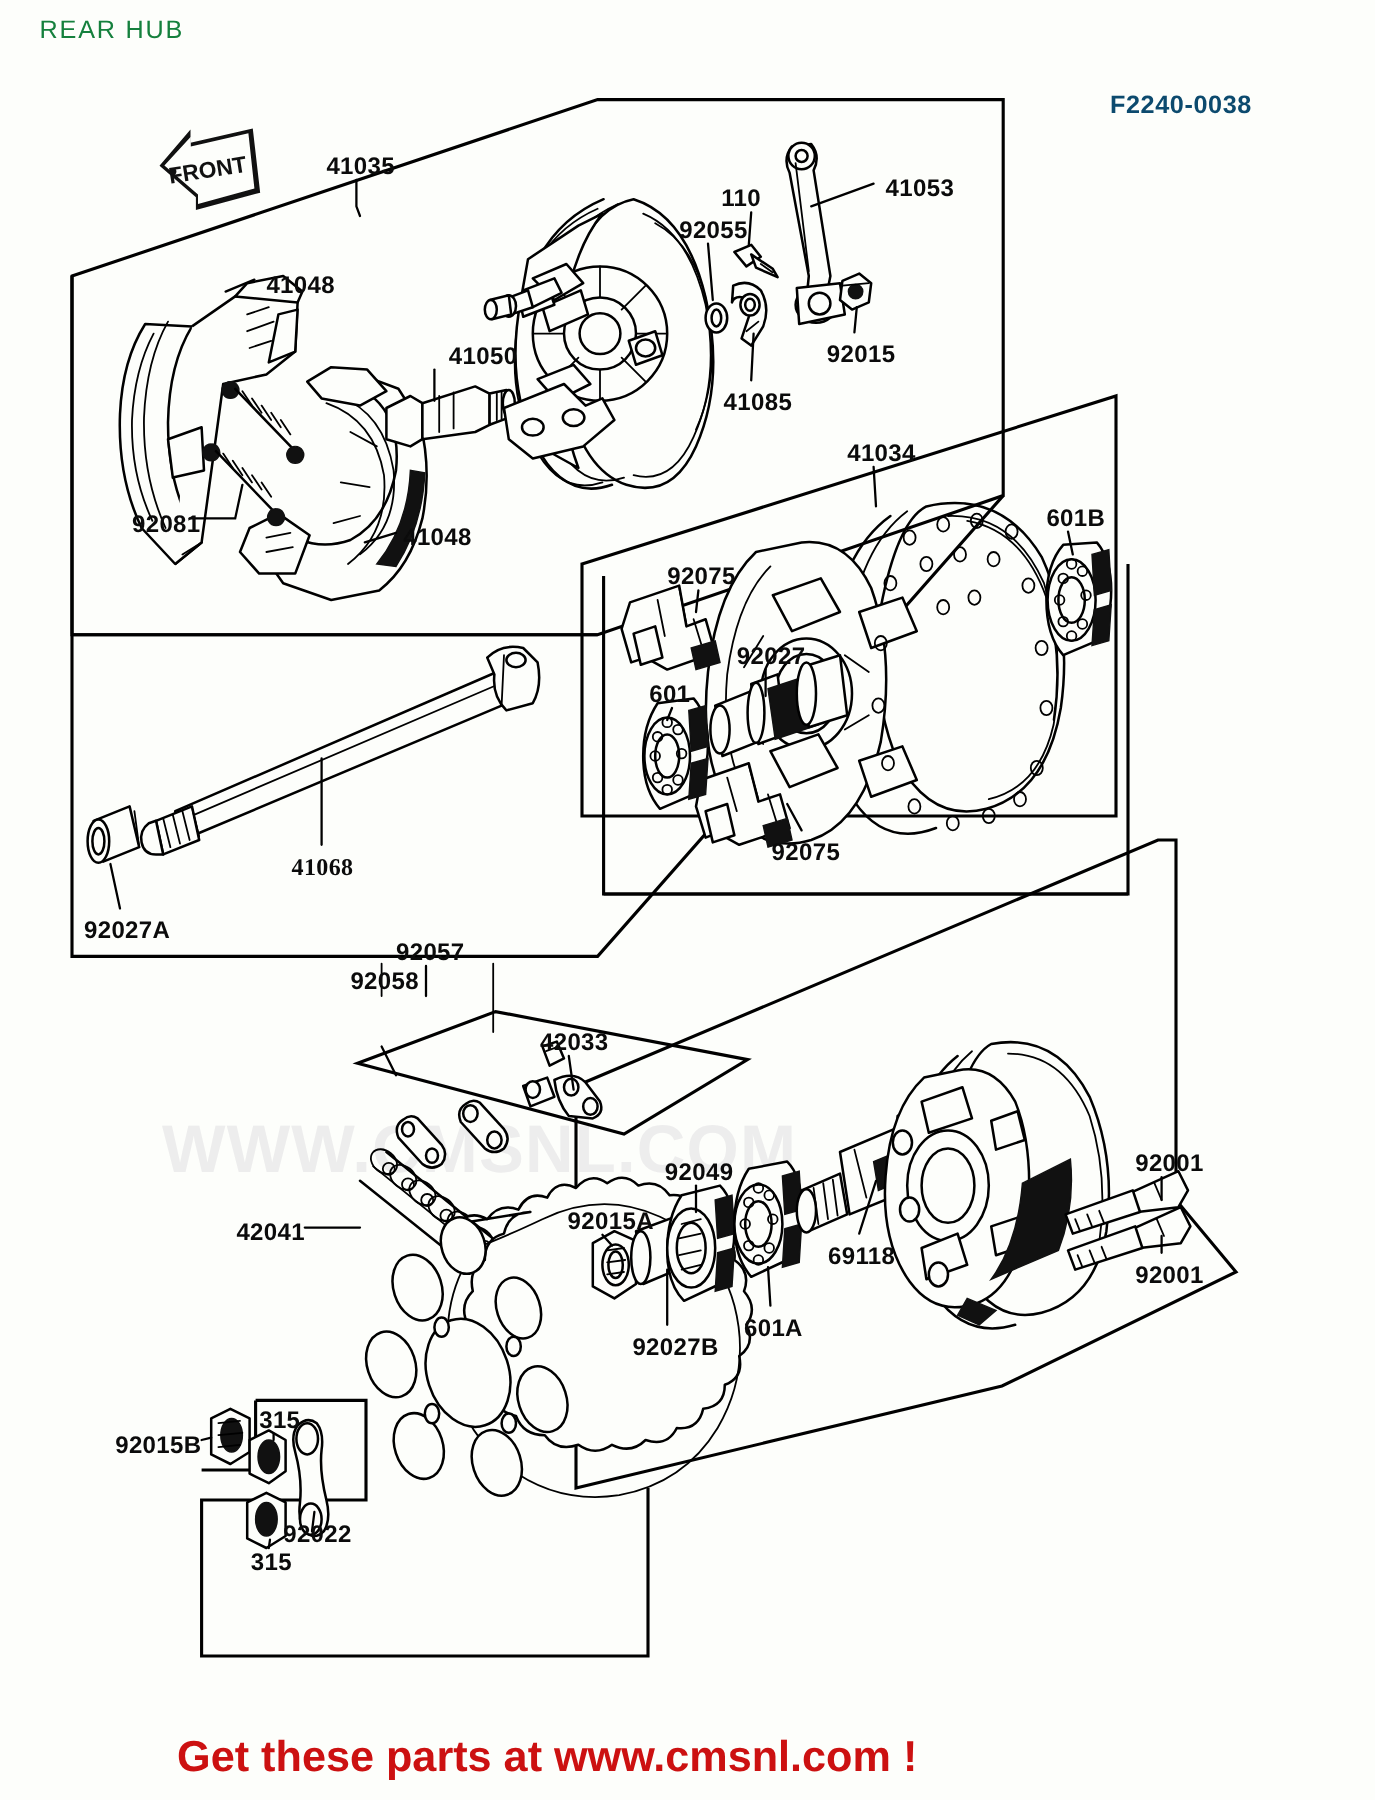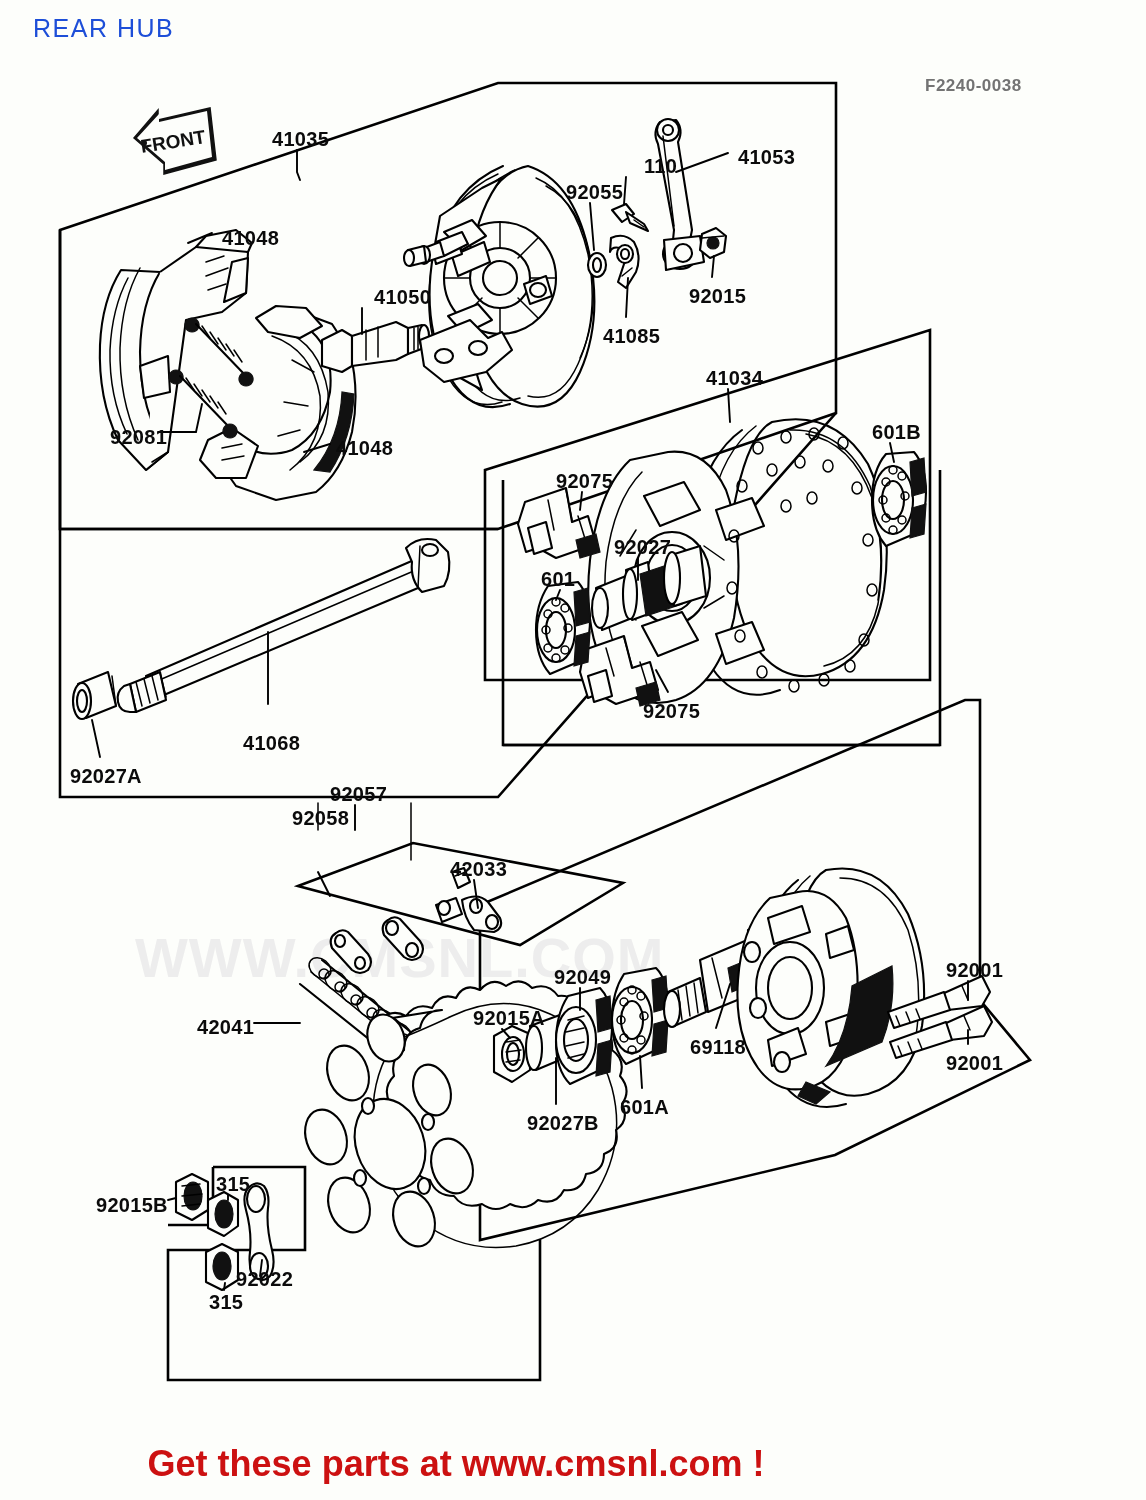--- a/index.html
+++ b/index.html
@@ -14,7 +14,7 @@
   #sheet{position:absolute;left:0;top:0;width:1146px;height:1500px;}
   .page-title{
     position:absolute;left:33px;top:14px;
-    font-size:25px;letter-spacing:1.5px;color:#1d4ed8;
+    font-size:21px;letter-spacing:1.5px;color:#15803d;
     font-family:"Liberation Sans", sans-serif;font-weight:400;
   }
   .drawing-no{

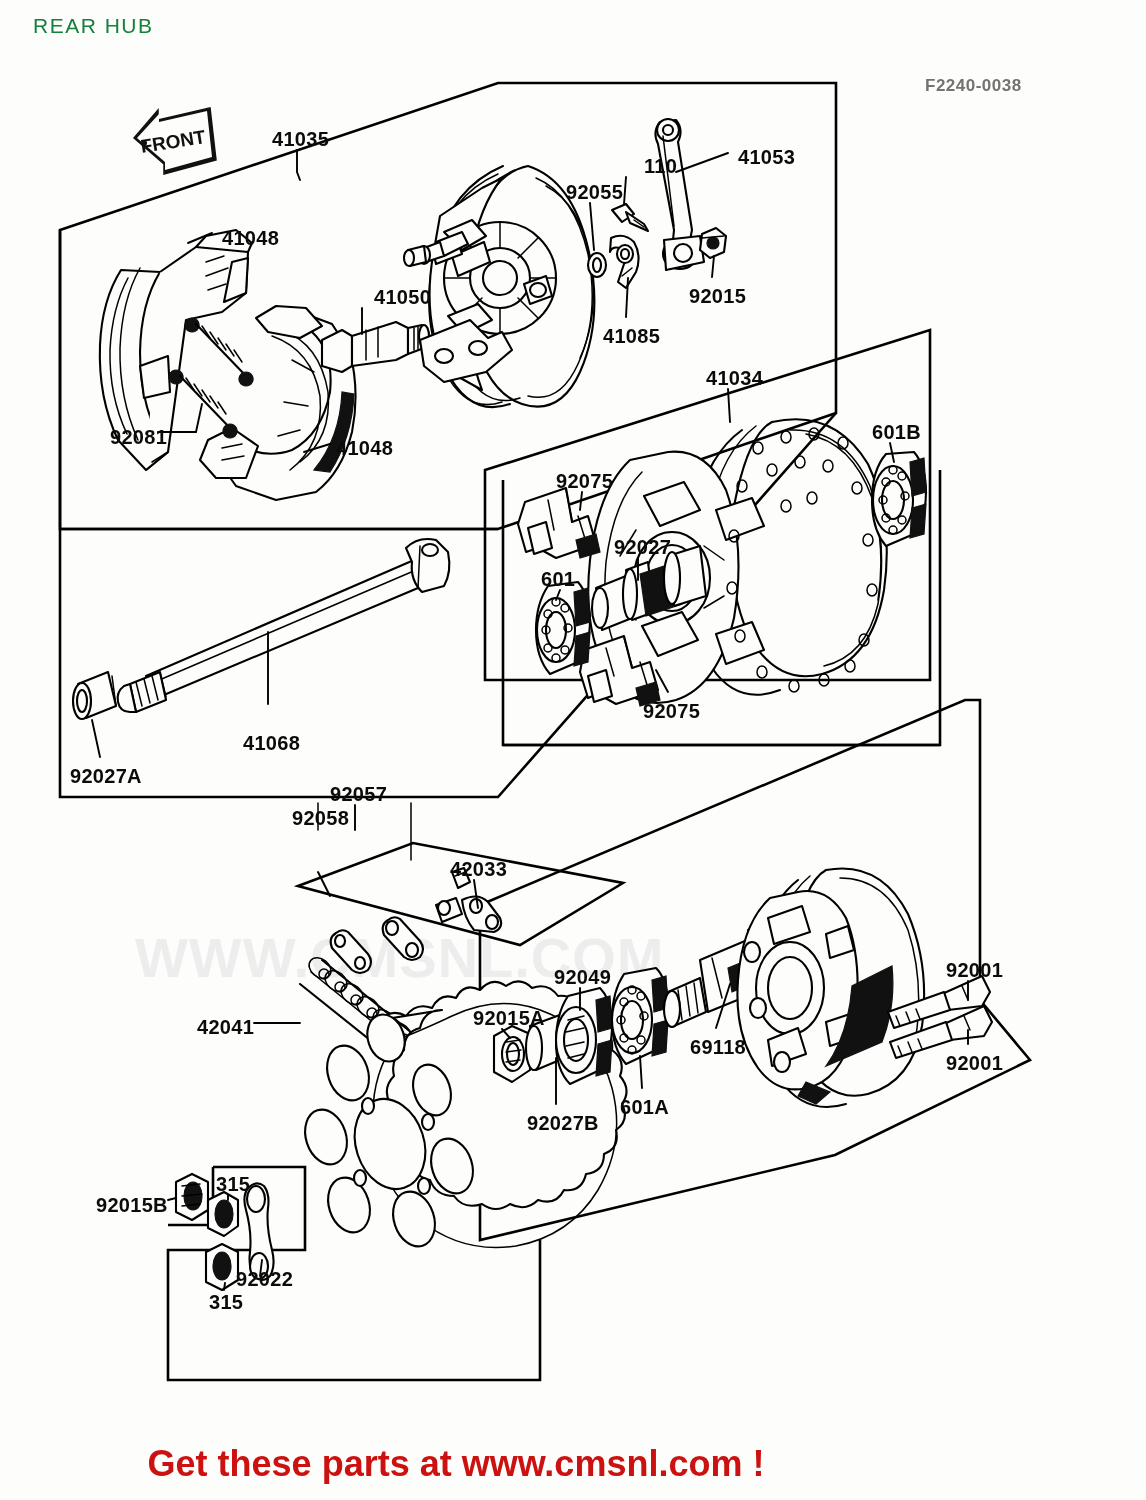--- a/index.html
+++ b/index.html
@@ -19,7 +19,7 @@
   }
   .drawing-no{
     position:absolute;left:925px;top:76px;
-    font-size:17px;color:#737373;font-weight:700;
+    font-size:21px;color:#0c4a6e;font-weight:700;
     font-family:"Liberation Sans", sans-serif;letter-spacing:.5px;
   }
   .footer{

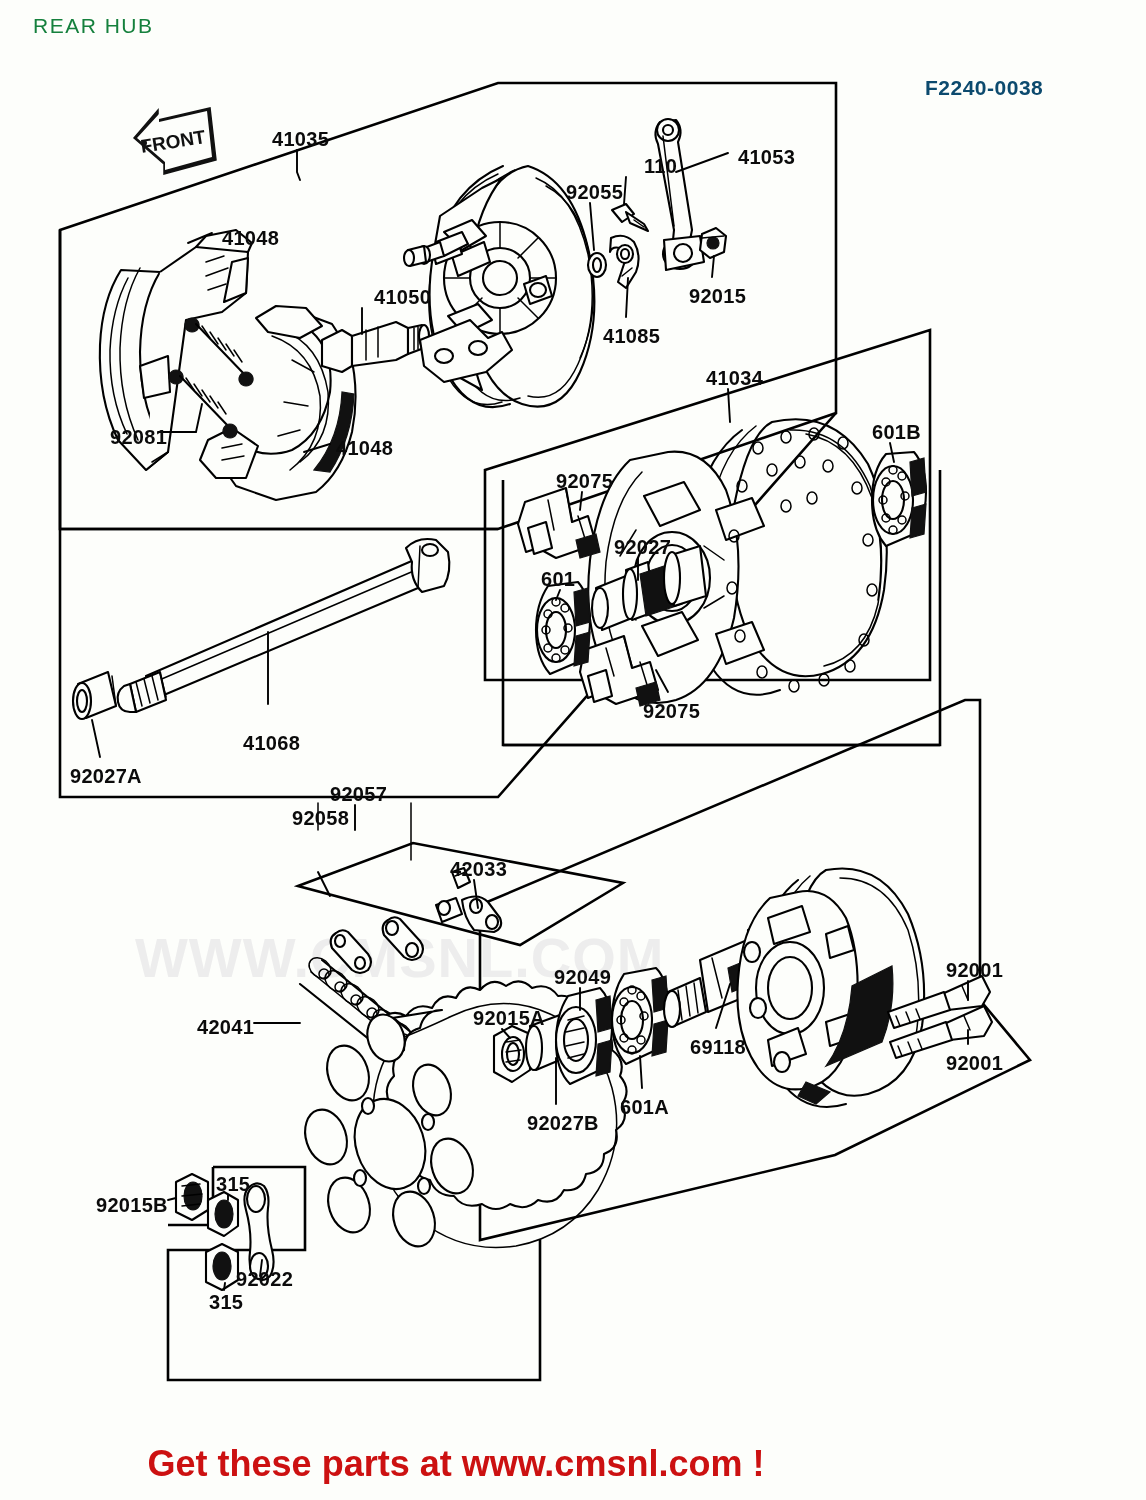--- a/index.html
+++ b/index.html
@@ -575,7 +575,7 @@
   <div class="lbl" style="left:110px;top:426px;">92081</div>
   <div class="lbl" style="left:336px;top:437px;">41048</div>
   <div class="lbl" style="left:566px;top:181px;">92055</div>
-  <div class="lbl" style="left:644px;top:155px;">110</div>
+  <div class="lbl" style="left:601px;top:155px;">110</div>
   <div class="lbl" style="left:738px;top:146px;">41053</div>
   <div class="lbl" style="left:689px;top:285px;">92015</div>
   <div class="lbl" style="left:603px;top:325px;">41085</div>

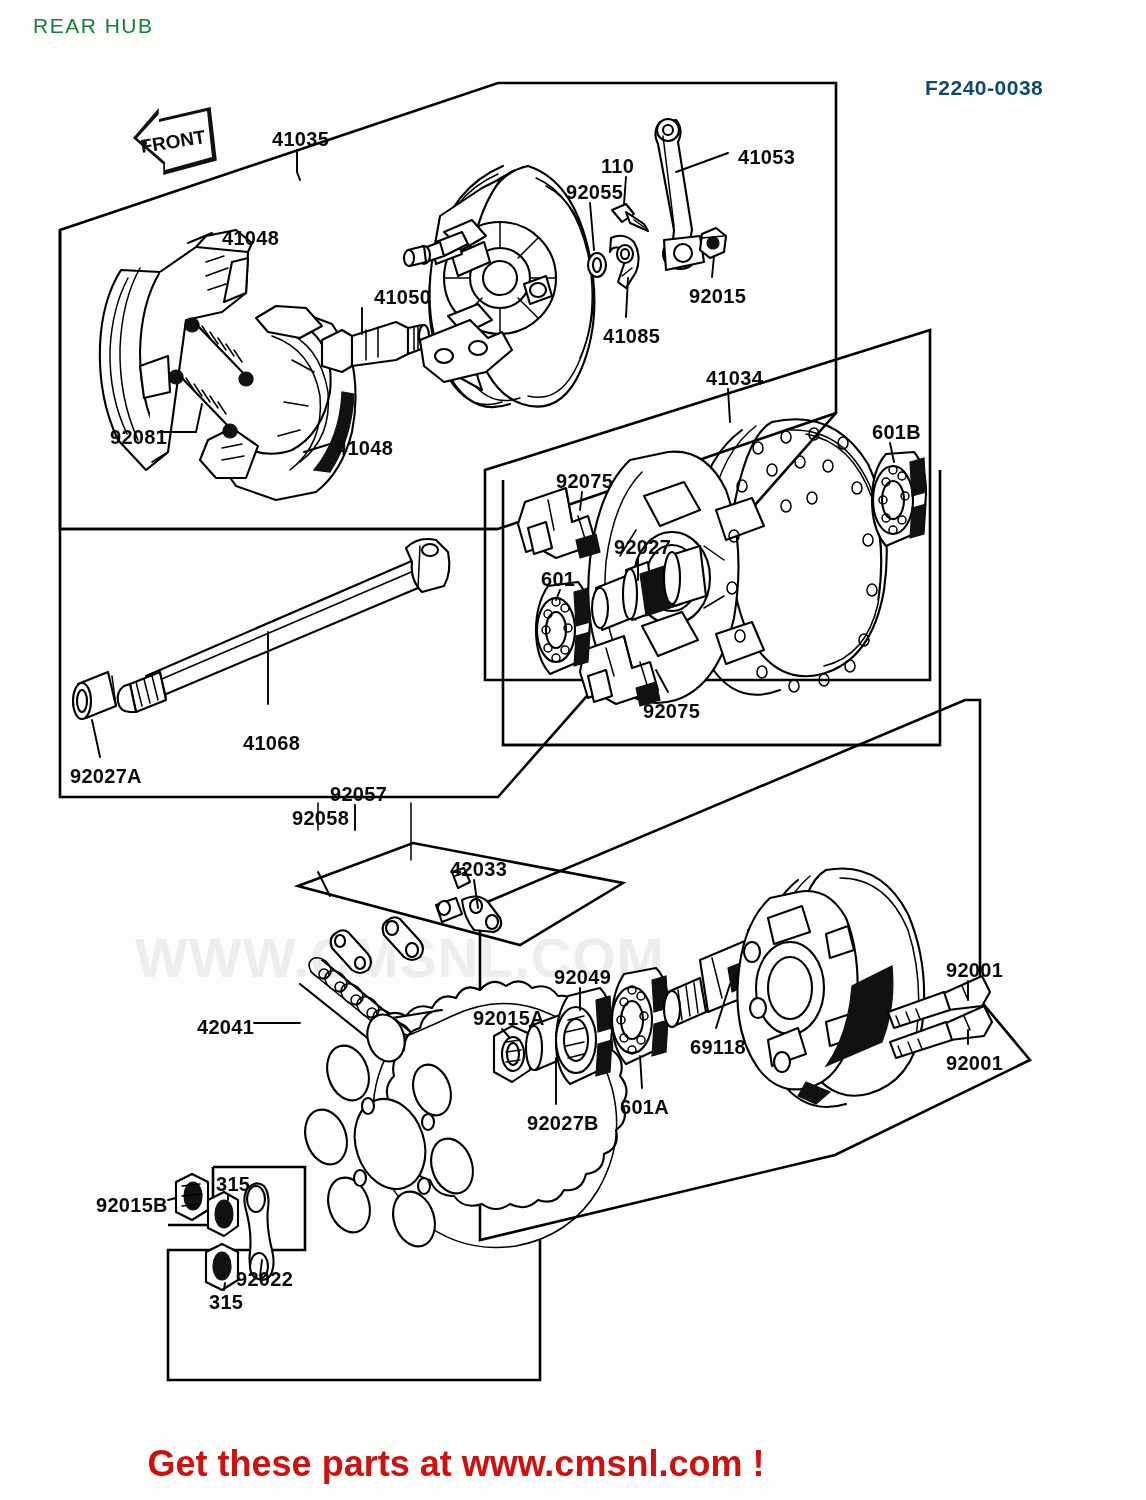--- a/index.html
+++ b/index.html
@@ -585,7 +585,7 @@
   <div class="lbl" style="left:614px;top:536px;">92027</div>
   <div class="lbl" style="left:541px;top:568px;">601</div>
   <div class="lbl" style="left:643px;top:700px;">92075</div>
-  <div class="lbl" style="left:243px;top:732px;">41068</div>
+  <div class="lbl" style="left:243px;top:712px;font-family:Liberation Serif, serif;">41068</div>
   <div class="lbl" style="left:70px;top:765px;">92027A</div>
   <div class="lbl" style="left:330px;top:783px;">92057</div>
   <div class="lbl" style="left:292px;top:807px;">92058</div>

